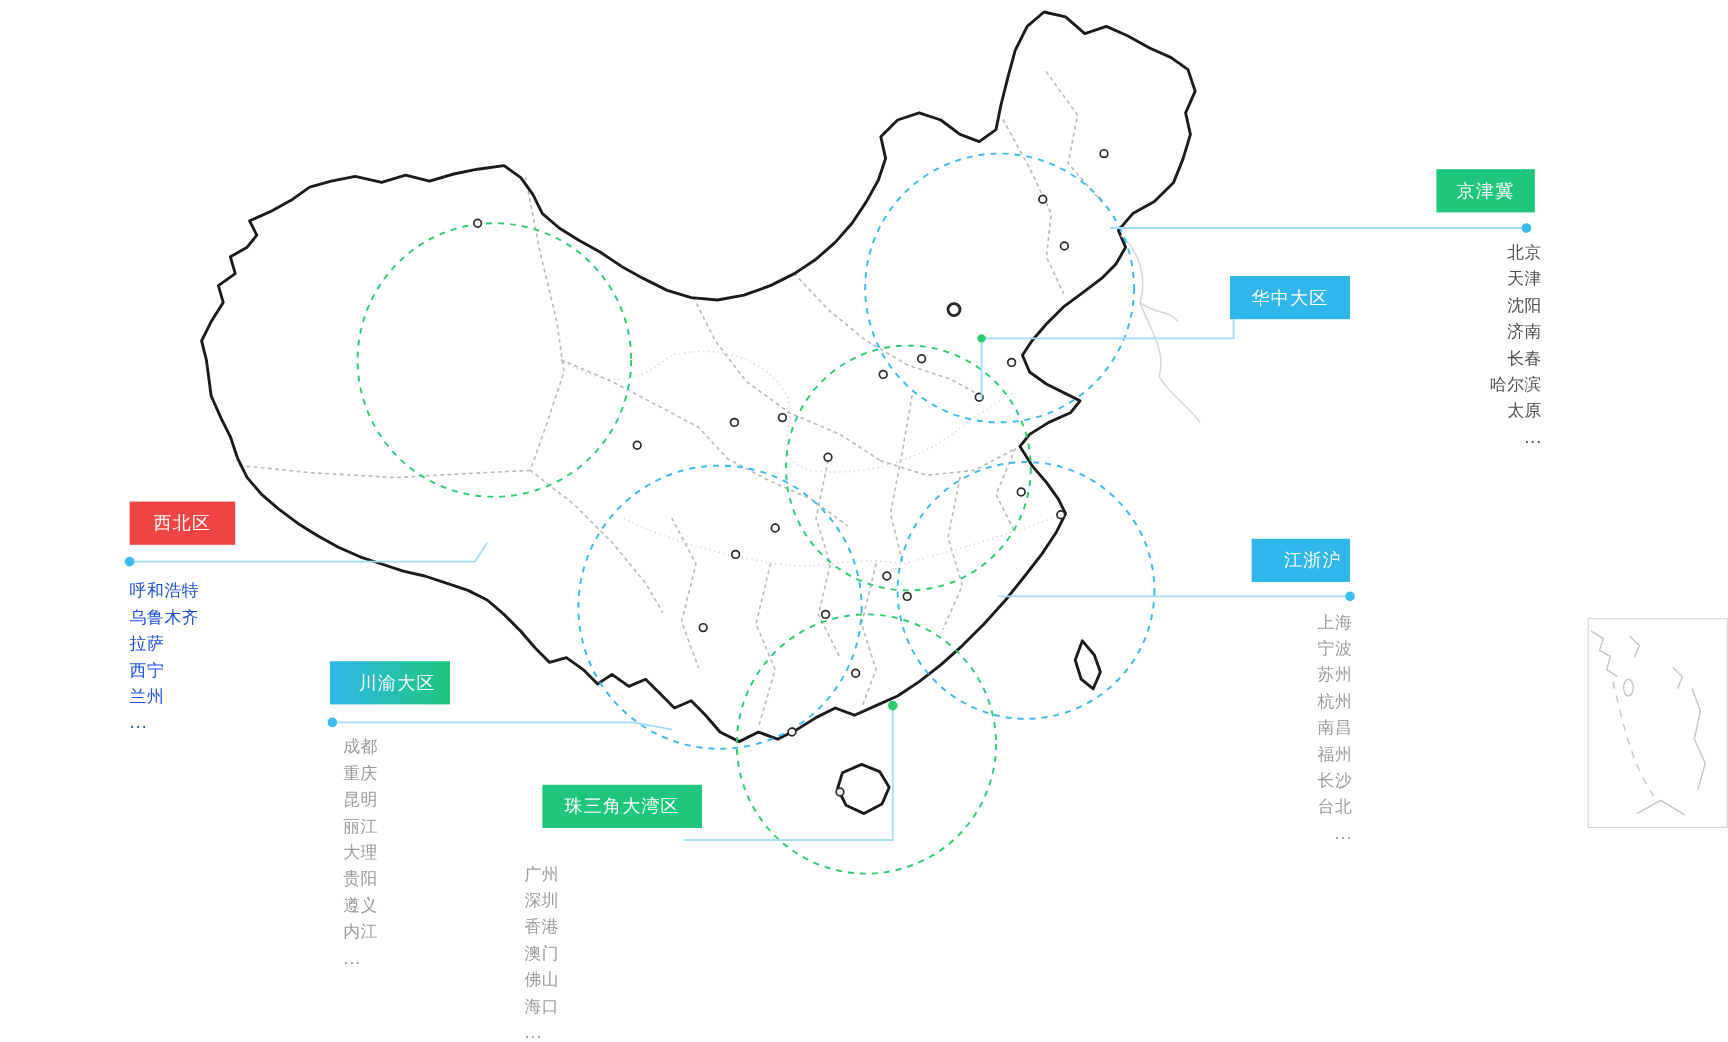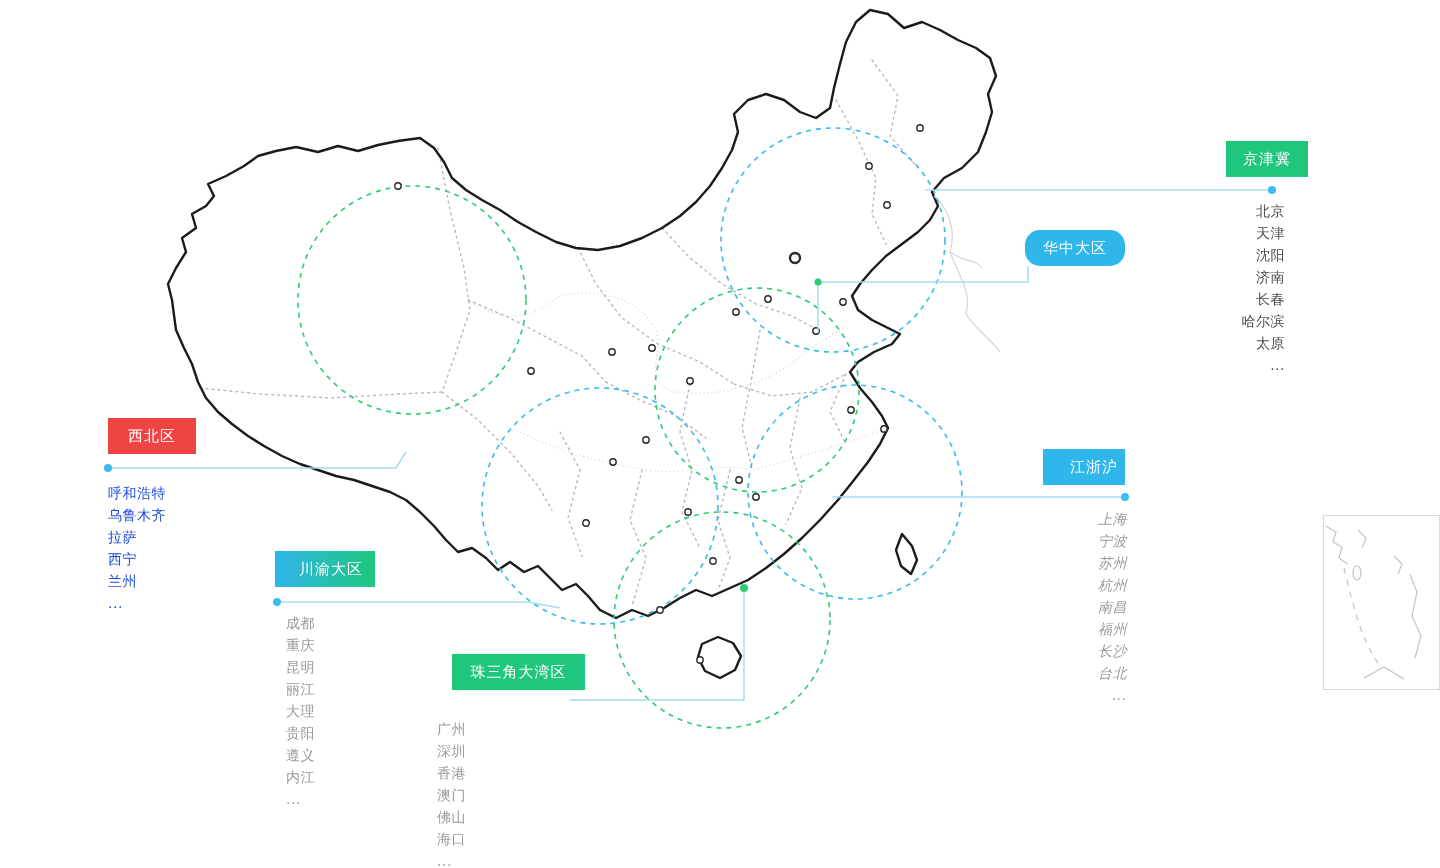--- a/index.html
+++ b/index.html
@@ -27,7 +27,7 @@
     letter-spacing: 1px;
     cursor: default;
   }
-  .chip-jingjinji  { left: 1197px; top: 141px; width: 82px; margin-left: 29px; }
+  .chip-jingjinji  { left: 1197px; top: 141px; width: 82px; }
   .chip-huazhong   { left: 1025px; top: 230px; width: 100px; border-radius: 15px; }
   .chip-xibei      { left: 108px;  top: 418px; width: 88px; }
   .chip-jiangzhehu { left: 1043px; top: 449px; width: 82px; padding-left: 20px; }

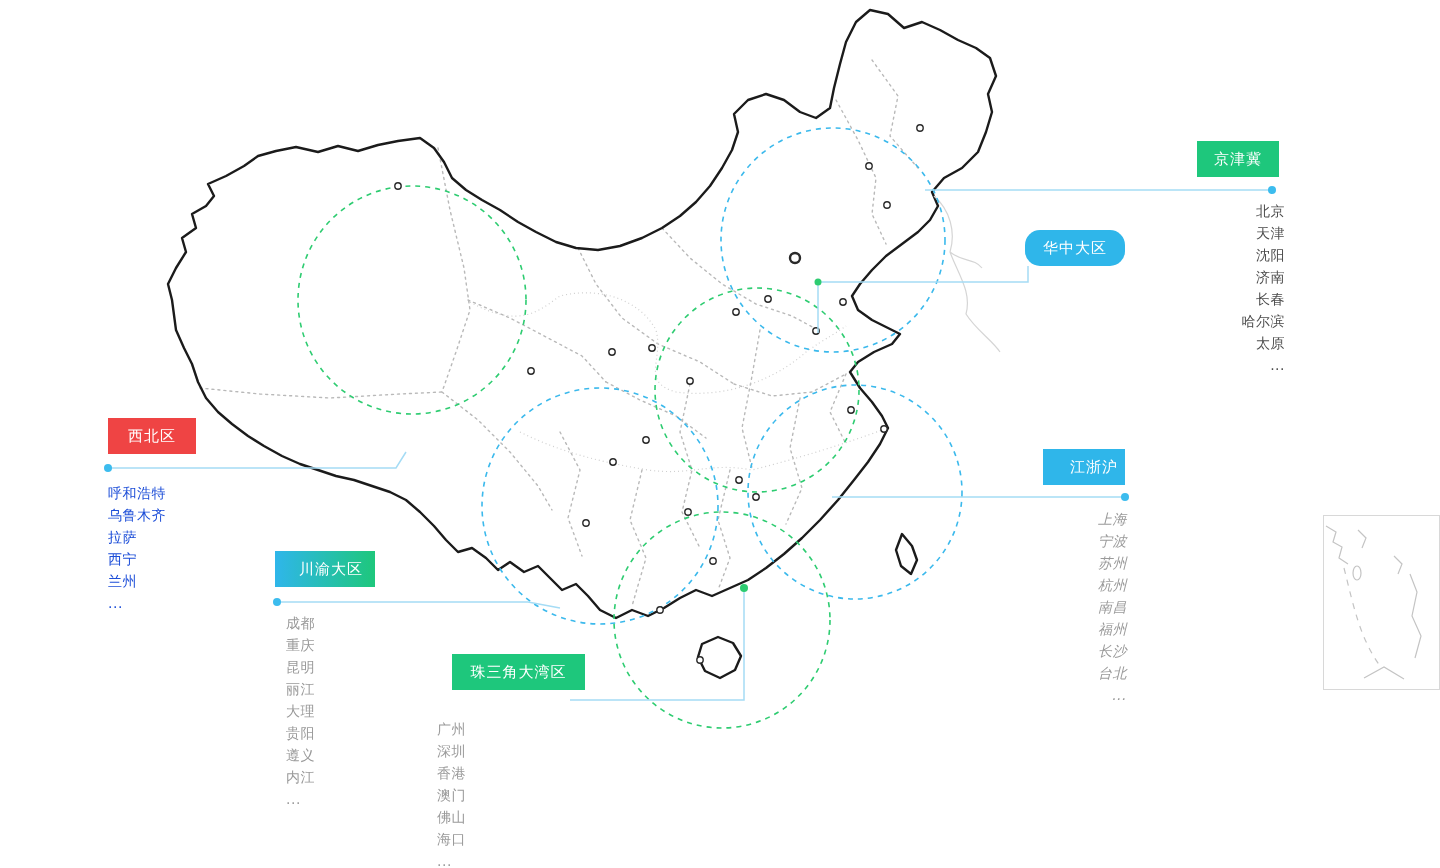--- a/index.html
+++ b/index.html
@@ -28,7 +28,7 @@
     cursor: default;
   }
   .chip-jingjinji  { left: 1197px; top: 141px; width: 82px; }
-  .chip-huazhong   { left: 1025px; top: 230px; width: 100px; border-radius: 15px; }
+  .chip-huazhong   { left: 1025px; top: 230px; width: 100px; }
   .chip-xibei      { left: 108px;  top: 418px; width: 88px; }
   .chip-jiangzhehu { left: 1043px; top: 449px; width: 82px; padding-left: 20px; }
   .chip-chuanyu    { left: 275px;  top: 551px; width: 100px; padding-left: 12px; }

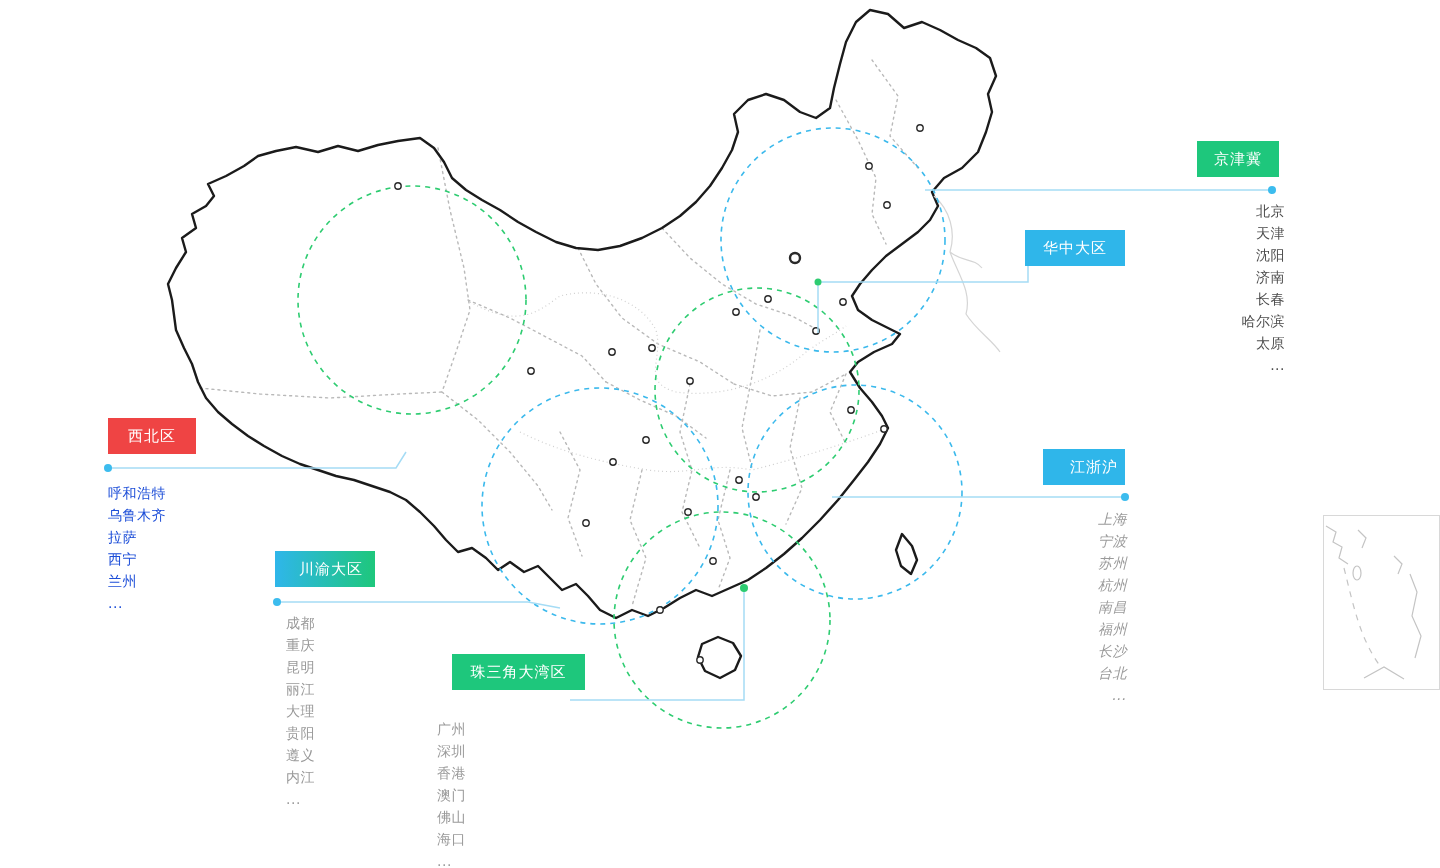--- a/index.html
+++ b/index.html
@@ -45,7 +45,7 @@
   .list-jingjinji  { right: 155px; top: 200px; }
   .list-huazhong   { right: 313px; top: 296px; }
   .list-xibei      { left: 108px;  top: 482px; }
-  .list-jiangzhehu { right: 313px; top: 508px; font-style: italic; }
+  .list-jiangzhehu { right: 313px; top: 508px; }
   .list-chuanyu    { left: 286px;  top: 612px; }
   .list-zhusanjiao { left: 437px;  top: 718px; }
 

